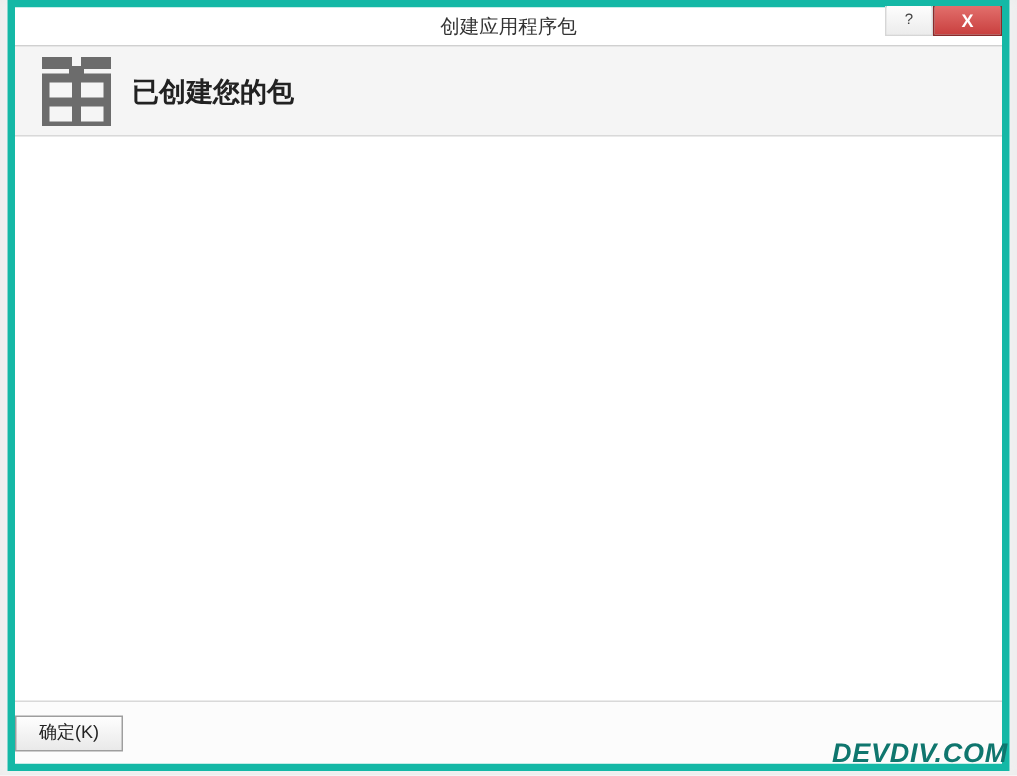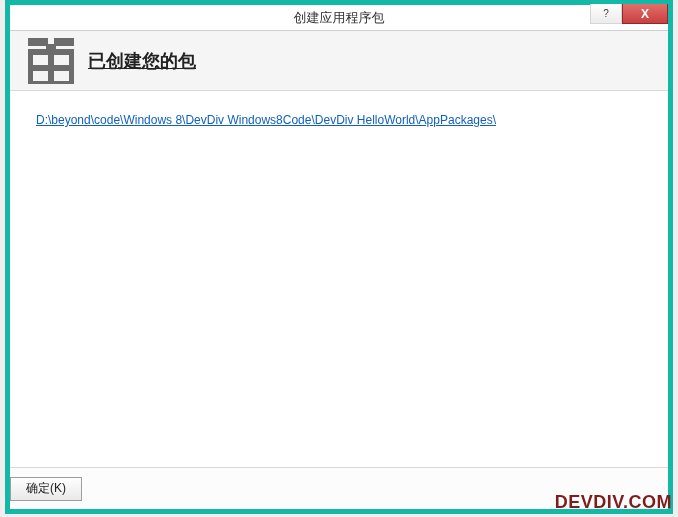--- a/index.html
+++ b/index.html
@@ -88,7 +88,6 @@
       font-size: 18px;
       font-weight: bold;
       color: #222;
-      text-decoration: underline;
     }
     .content {
       flex: 1;

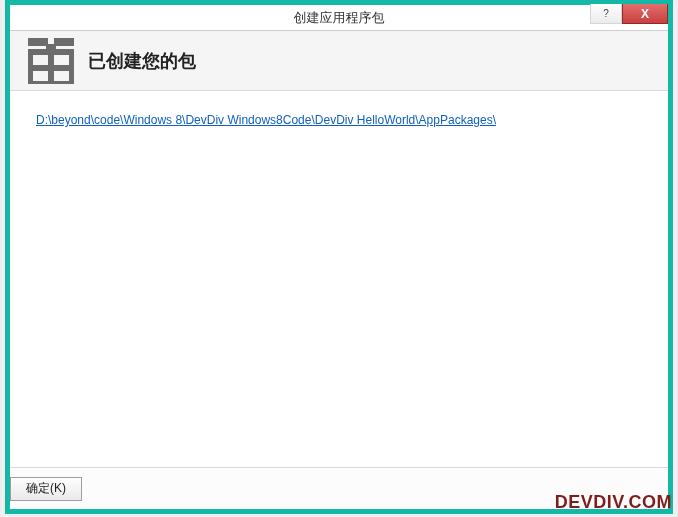--- a/index.html
+++ b/index.html
@@ -171,7 +171,6 @@
   </div>
 
   <div class="content">
-    <a class="path-link">D:\beyond\code\Windows 8\DevDiv Windows8Code\DevDiv HelloWorld\AppPackages\</a>
   </div>
 
   <div class="footer">

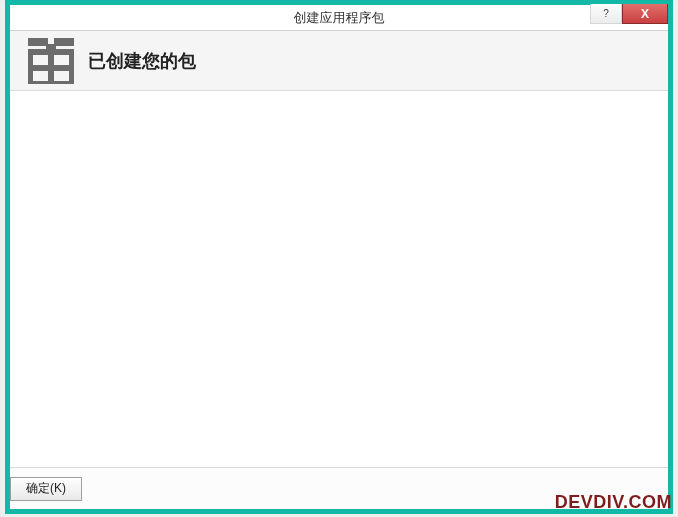--- a/index.html
+++ b/index.html
@@ -129,8 +129,9 @@
       right: 6px; bottom: 4px;
       font-family: Impact, Arial Black, sans-serif;
       font-weight: 900;
+      font-style: italic;
       font-size: 18px;
-      color: #7f1d1d;
+      color: #0f766e;
       letter-spacing: .5px;
       pointer-events: none;
     }

